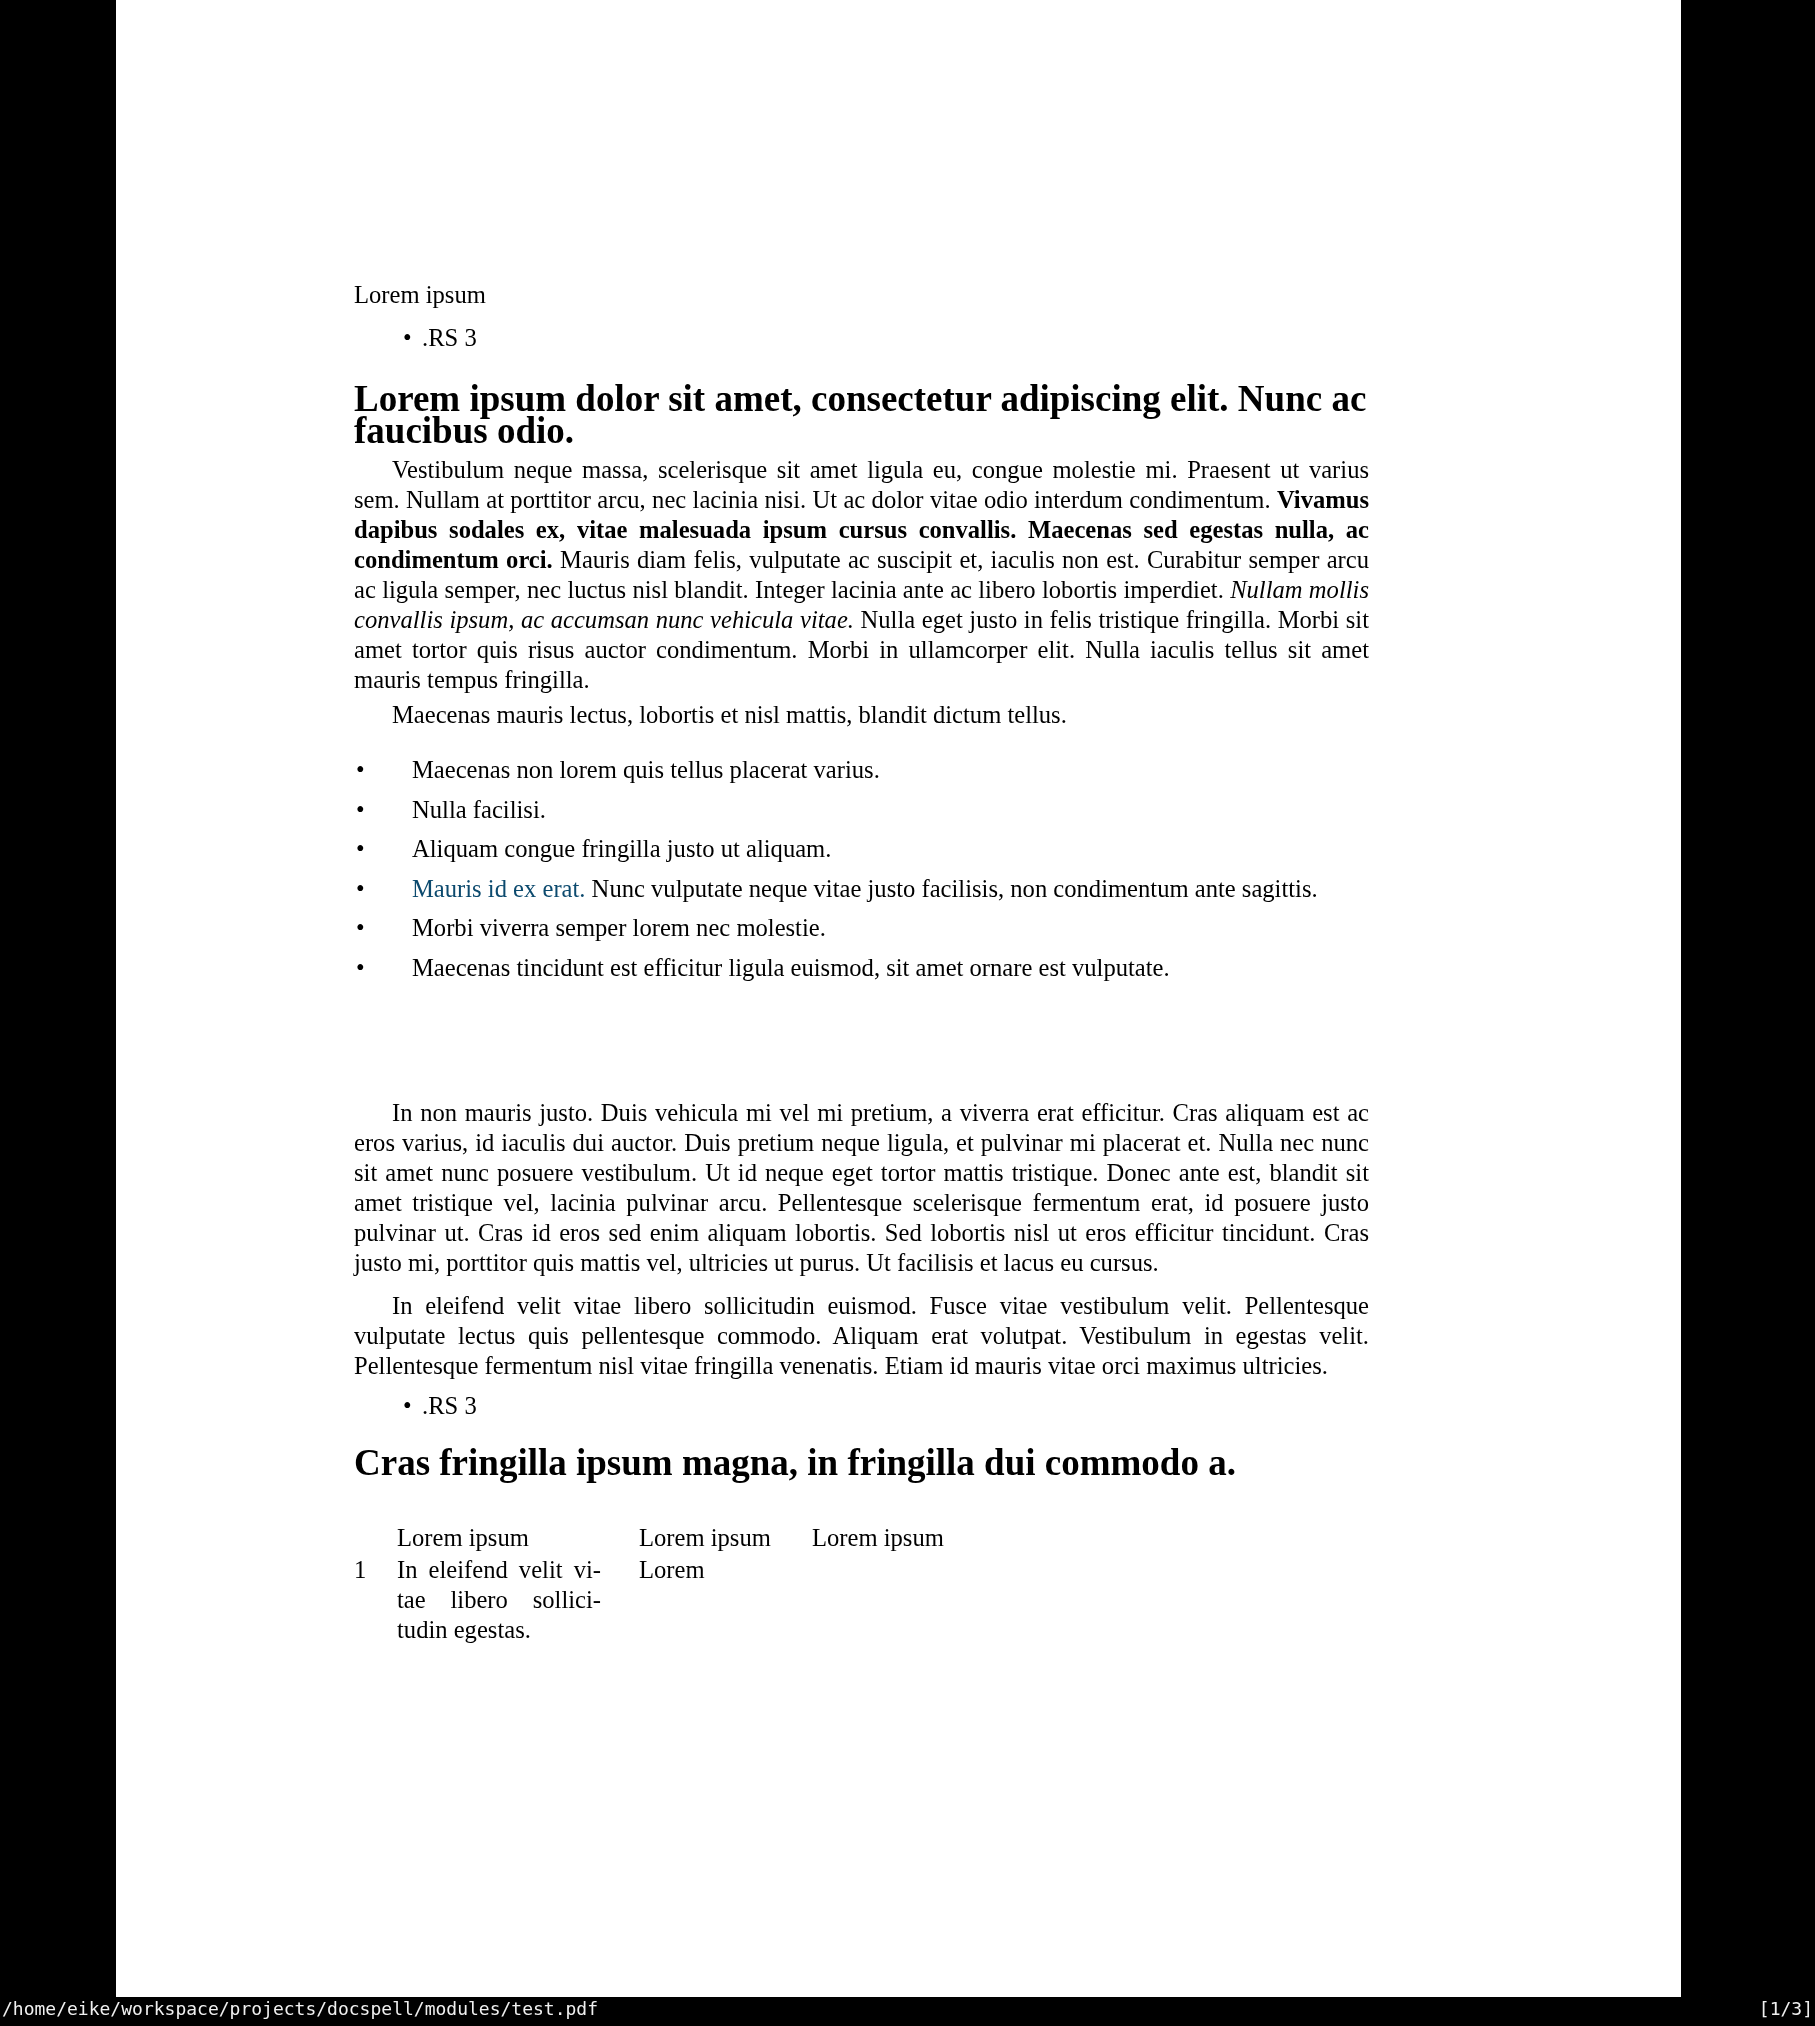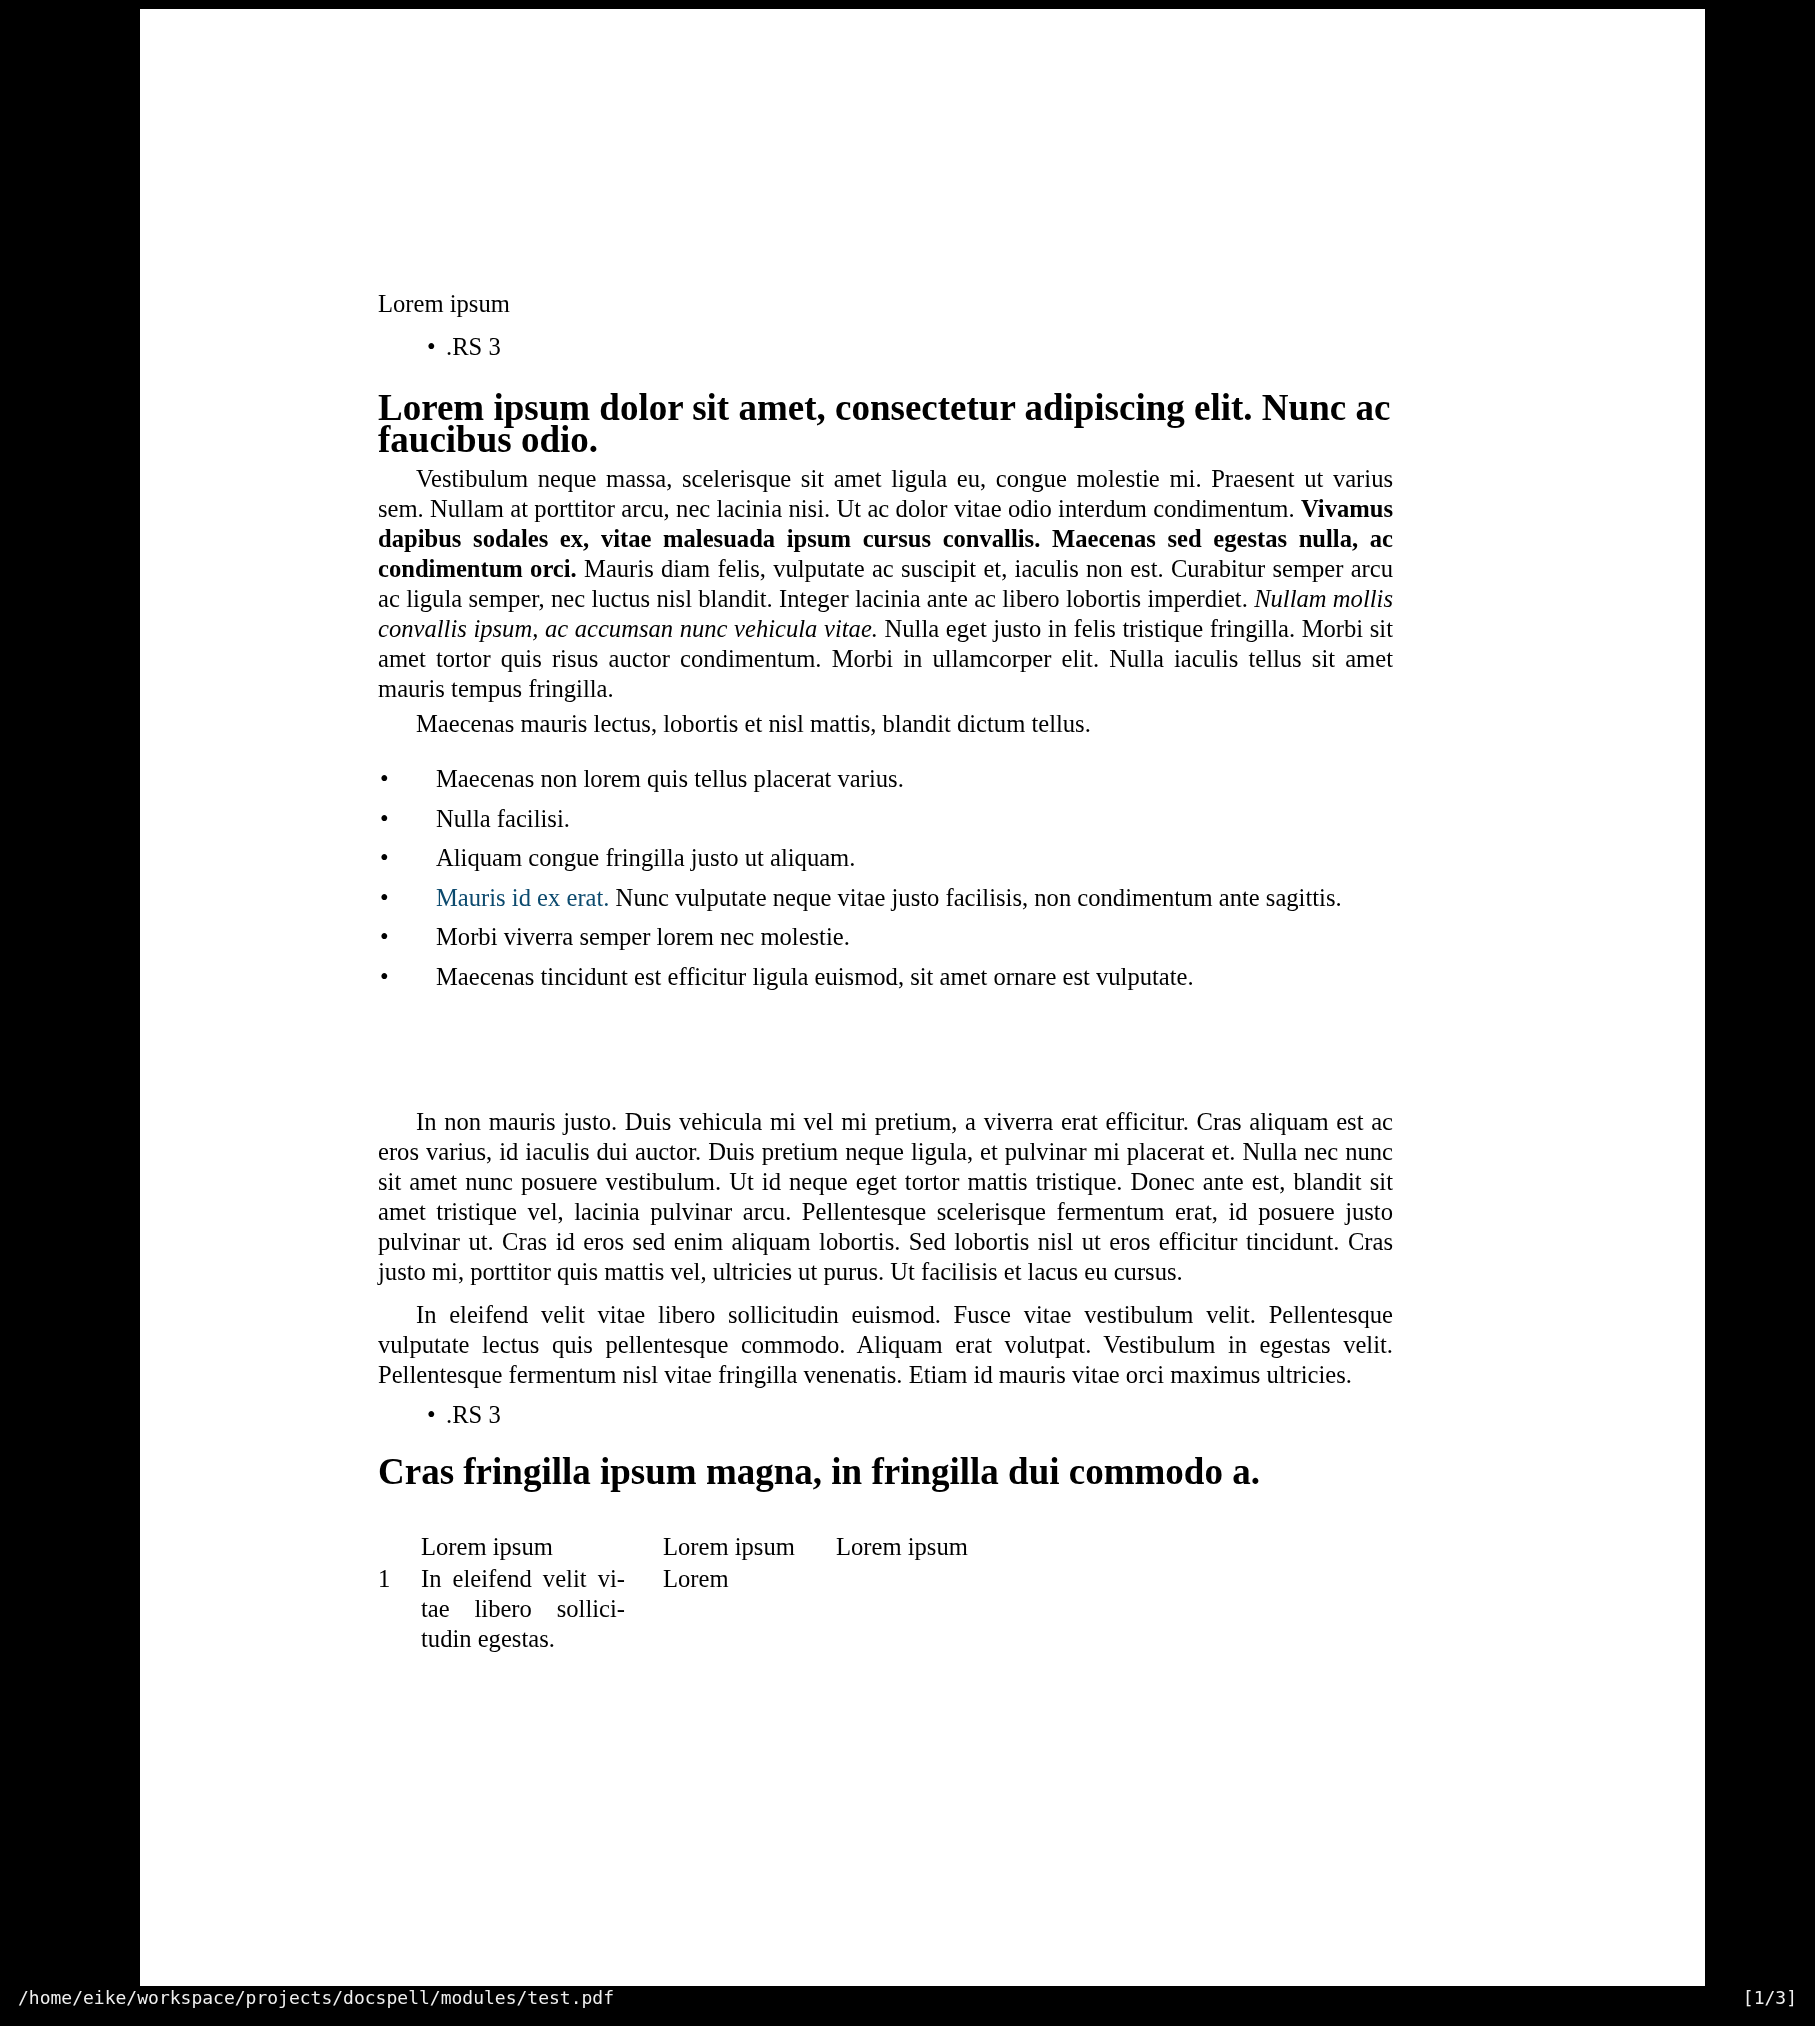--- a/index.html
+++ b/index.html
@@ -13,10 +13,9 @@
   }
   .page {
     position: absolute;
-    left: 140px; top: 0;
+    left: 116px; top: 0;
     width: 1565px; height: 2002px;
     background: #ffffff;
-    margin-top: 9px;
   }
   .content {
     padding: 280px 312px 0 238px;

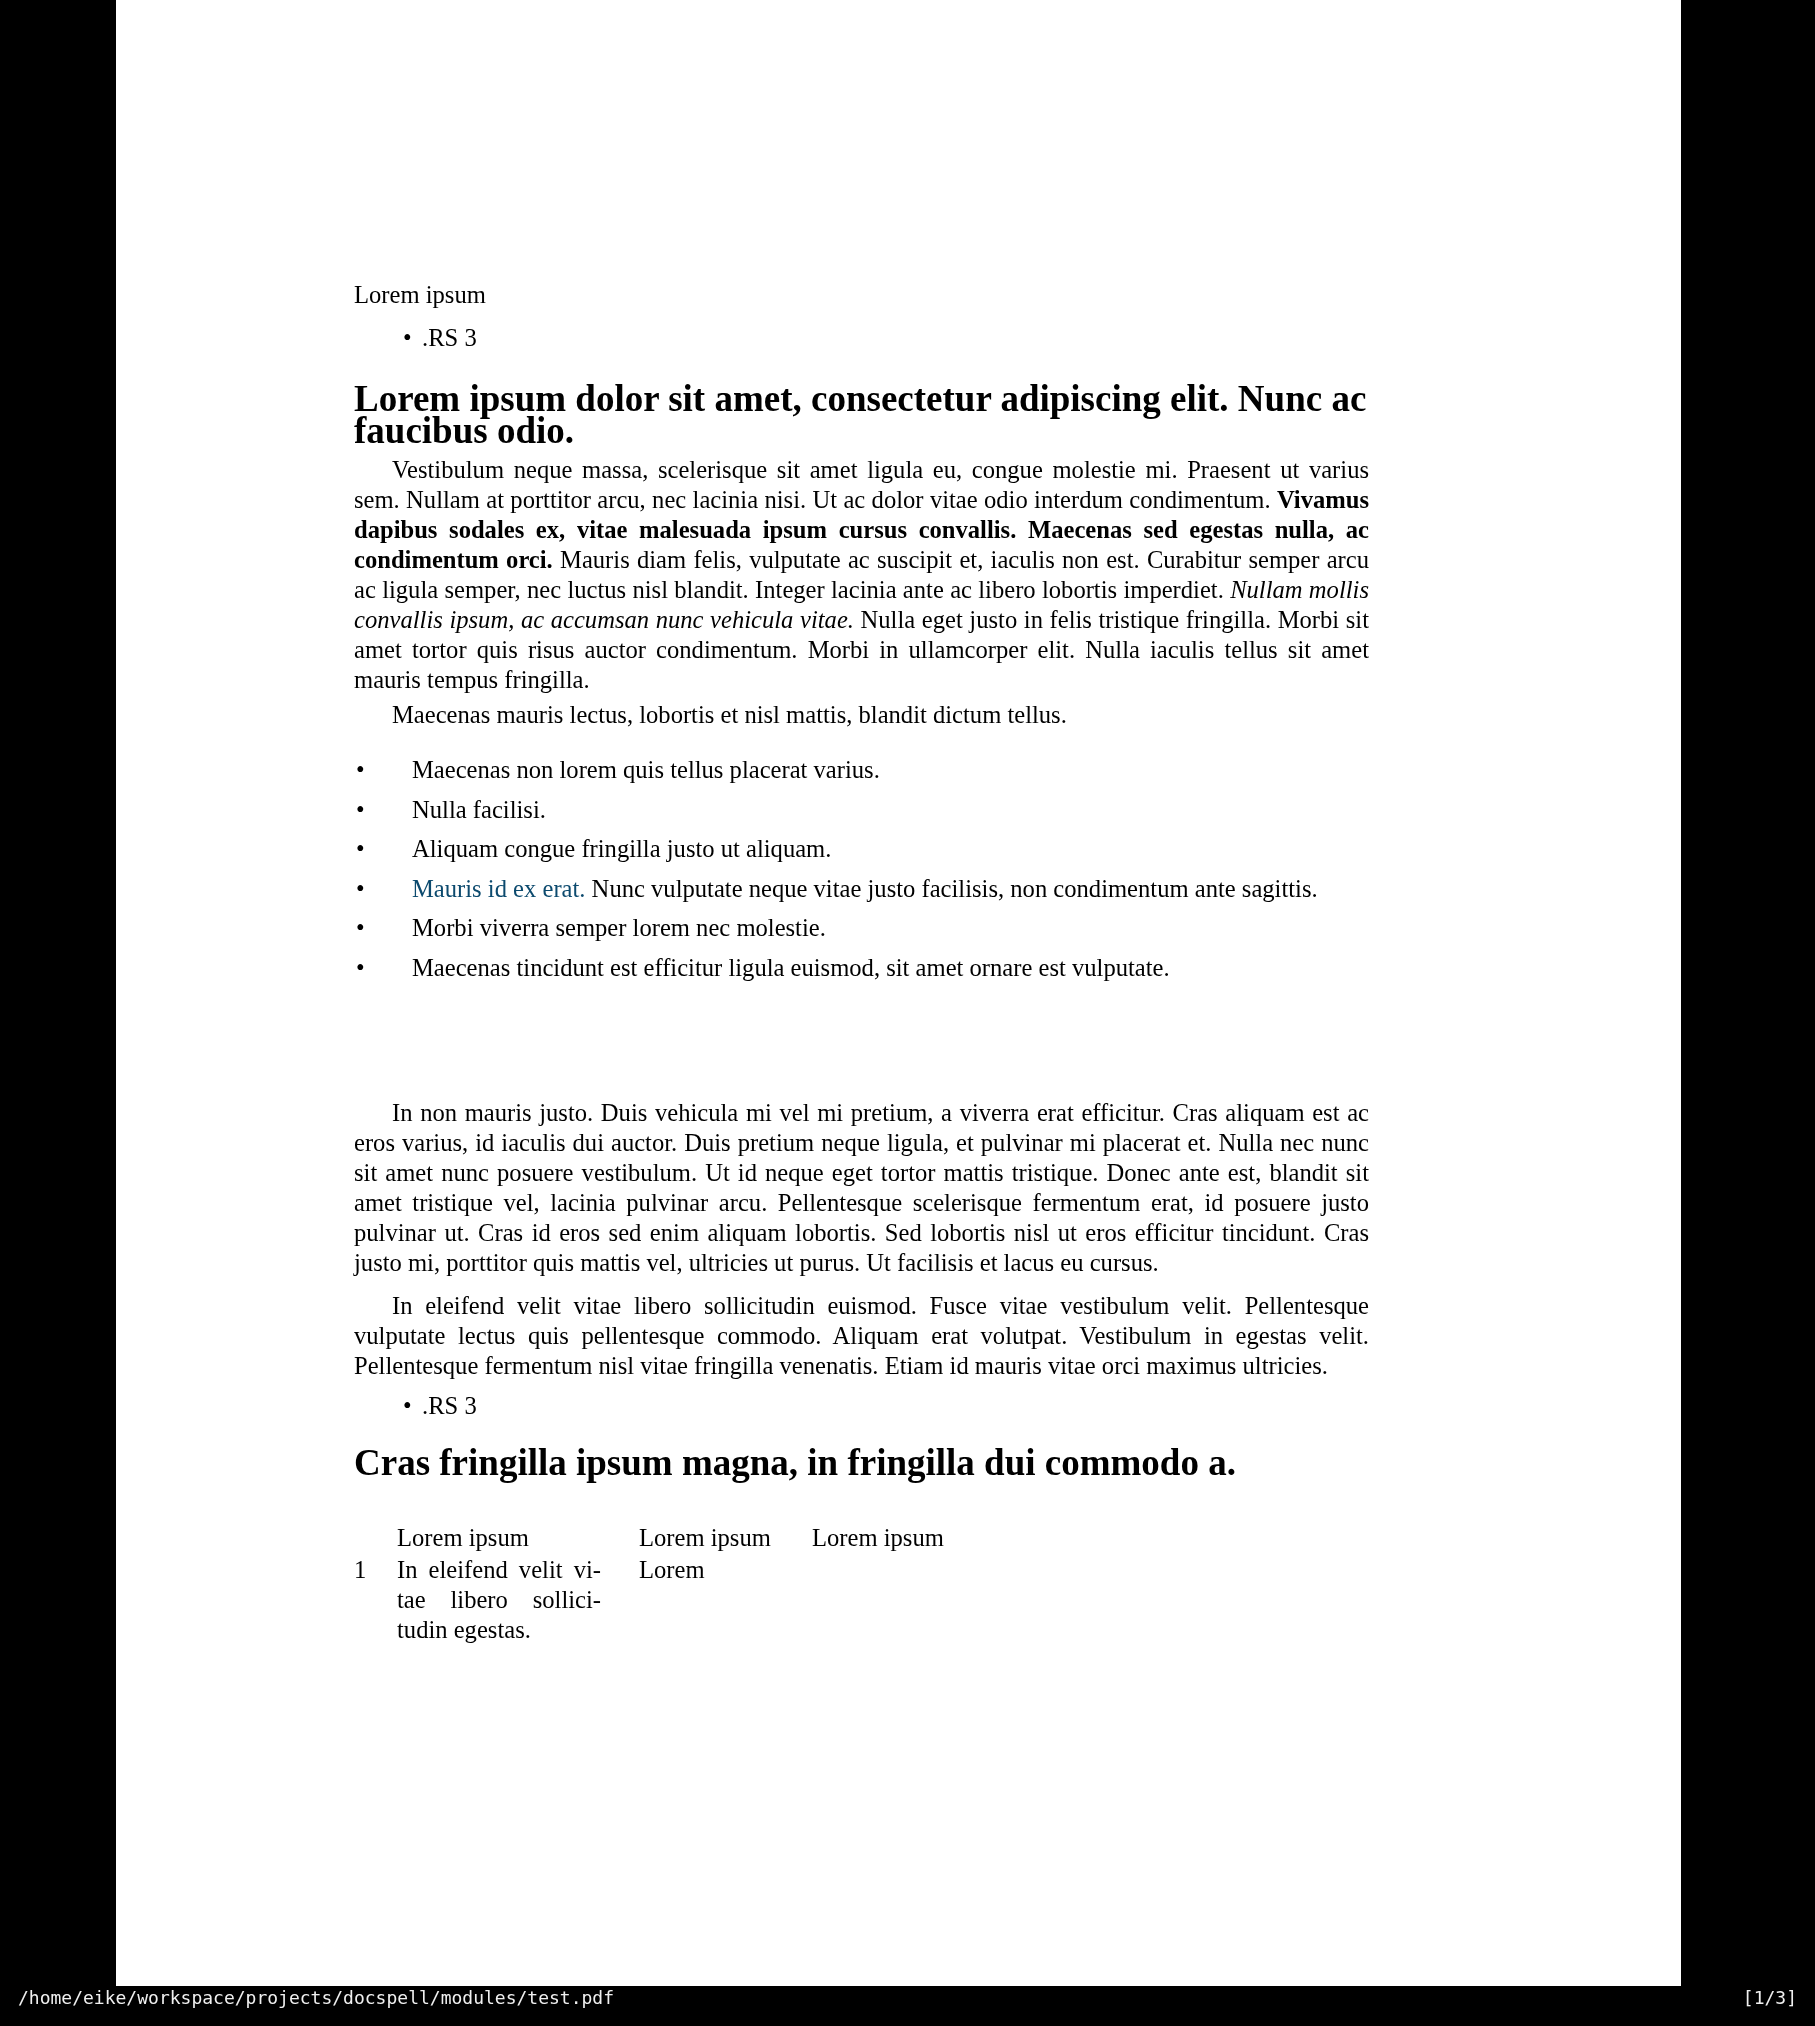--- a/index.html
+++ b/index.html
@@ -89,7 +89,7 @@
   .statusbar {
     position: absolute;
     left: 0; bottom: 0;
-    width: 1815px; height: 40px;
+    width: 1815px; height: 29px;
     background: #000000;
     color: #f0f0f0;
     font-family: "DejaVu Sans Mono", monospace;
@@ -97,7 +97,7 @@
     line-height: 24.6px;
     display: flex;
     justify-content: space-between;
-    padding: 0 18px;
+    padding: 0 2px;
   }
 </style>
 </head>

